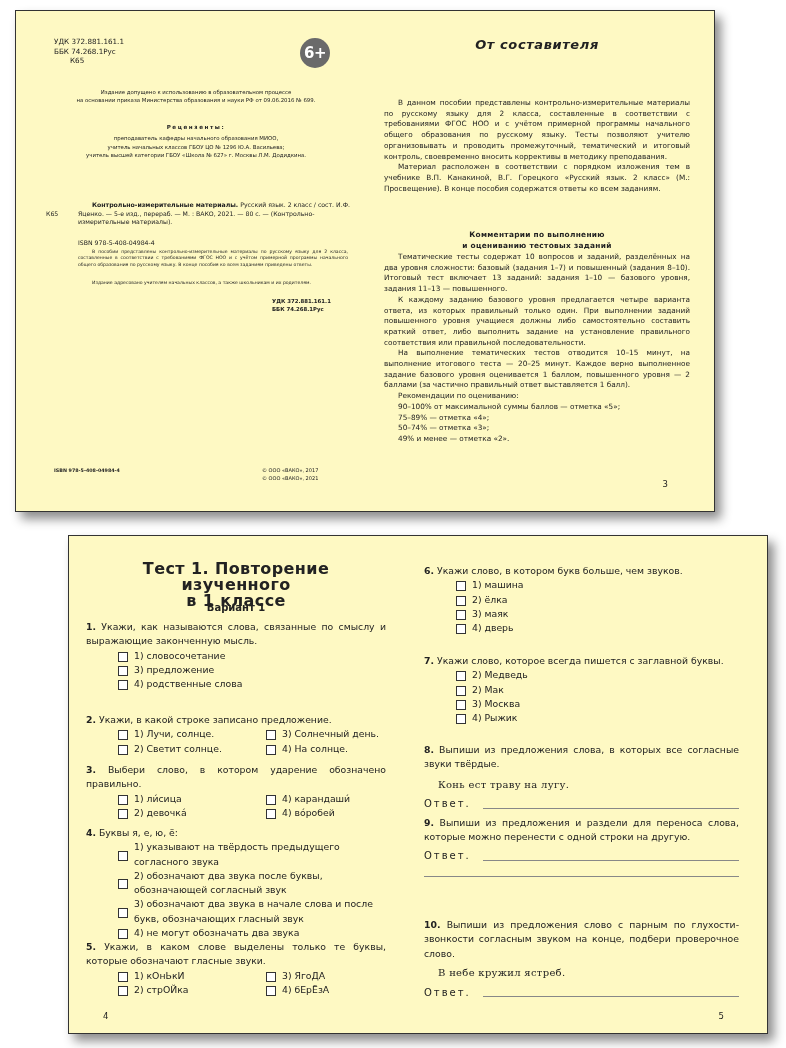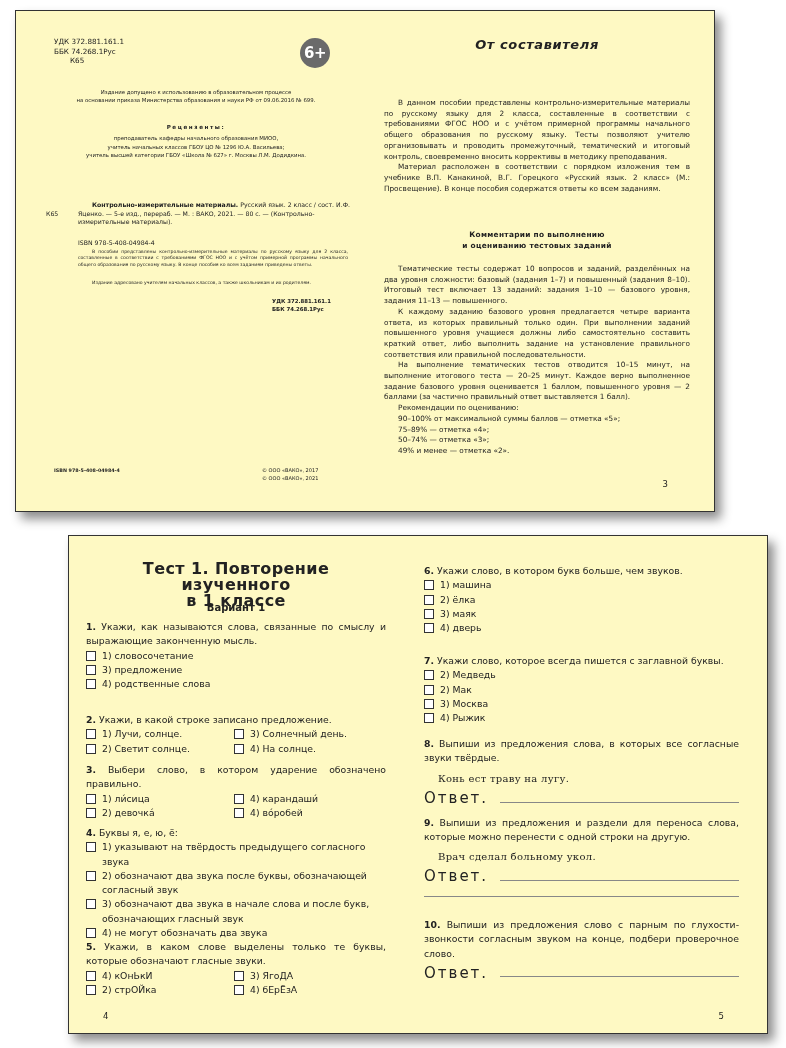--- a/index.html
+++ b/index.html
@@ -126,7 +126,7 @@
       <div>Комментарии по выполнению</div>
       <div>и оцениванию тестовых заданий</div>
     </div>
-    <div class="fw-text" style="top:241px;margin-top:12px;">
+    <div class="fw-text" style="top:241px;">
       <p>Тематические тесты содержат 10 вопросов и заданий, разделённых на два уровня сложности: базовый (задания 1–7) и повышенный (задания 8–10). Итоговый тест включает 13 заданий: задания 1–10 — базового уровня, задания 11–13 — повышенного.</p>
       <p>К каждому заданию базового уровня предлагается четыре варианта ответа, из которых правильный только один. При выполнении заданий повышенного уровня учащиеся должны либо самостоятельно составить краткий ответ, либо выполнить задание на установление правильного соответствия или правильной последовательности.</p>
       <p>На выполнение тематических тестов отводится 10–15 минут, на выполнение итогового теста — 20–25 минут. Каждое верно выполненное задание базового уровня оценивается 1 баллом, повышенного уровня — 2 баллами (за частично правильный ответ выставляется 1 балл).</p>

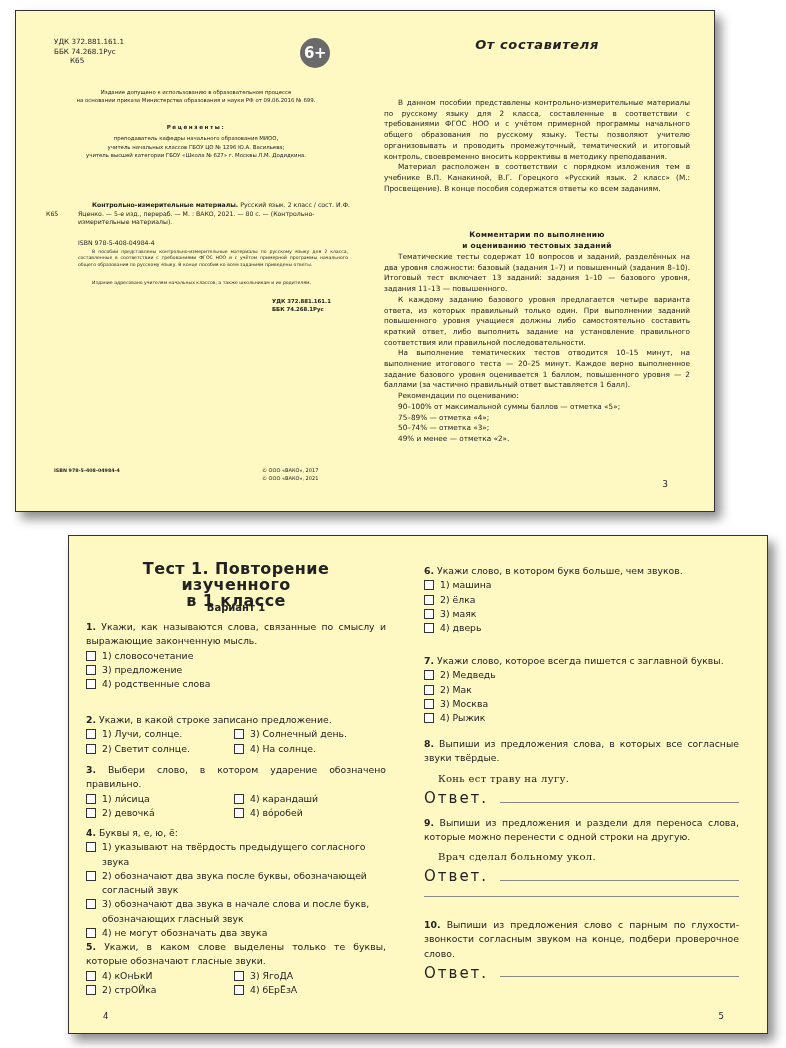--- a/index.html
+++ b/index.html
@@ -57,7 +57,7 @@
   .q { position:absolute; left:0; width:100%; font-size:9.3px; line-height:14.3px; }
   .q .qtext { text-align:justify; }
   .q .qnum { font-weight:bold; }
-  .opt { display:flex; align-items:flex-start; height:14.3px; }
+  .opt { display:flex; align-items:center; height:14.3px;margin-left:32px; }
   .cb {
     display:inline-block; width:10px; height:10px; border:1px solid #333; box-sizing:border-box;
     margin-top:2px; margin-right:6px; flex:0 0 auto; background:#fff;

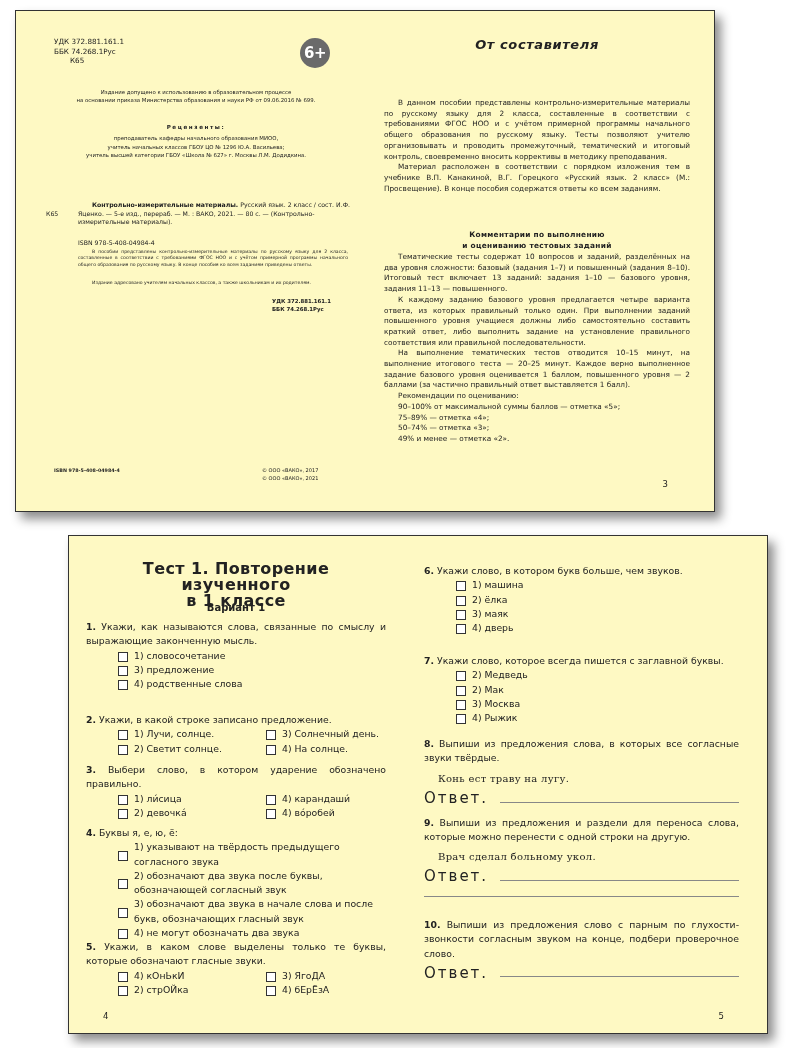--- a/index.html
+++ b/index.html
@@ -298,7 +298,7 @@
         </div>
     </div>
 
-    <div class="q" style="top:201px;">
+    <div class="q" style="top:207px;">
       <div class="qtext"><span class="qnum">8.</span><span> Выпиши из предложения слова, в которых все согласные звуки твёрдые.</span></div>
       <div class="serif-sent" style="margin-top:4px;">Конь ест траву на лугу.</div>
       <div class="answer-line" style="margin-top:2px;">

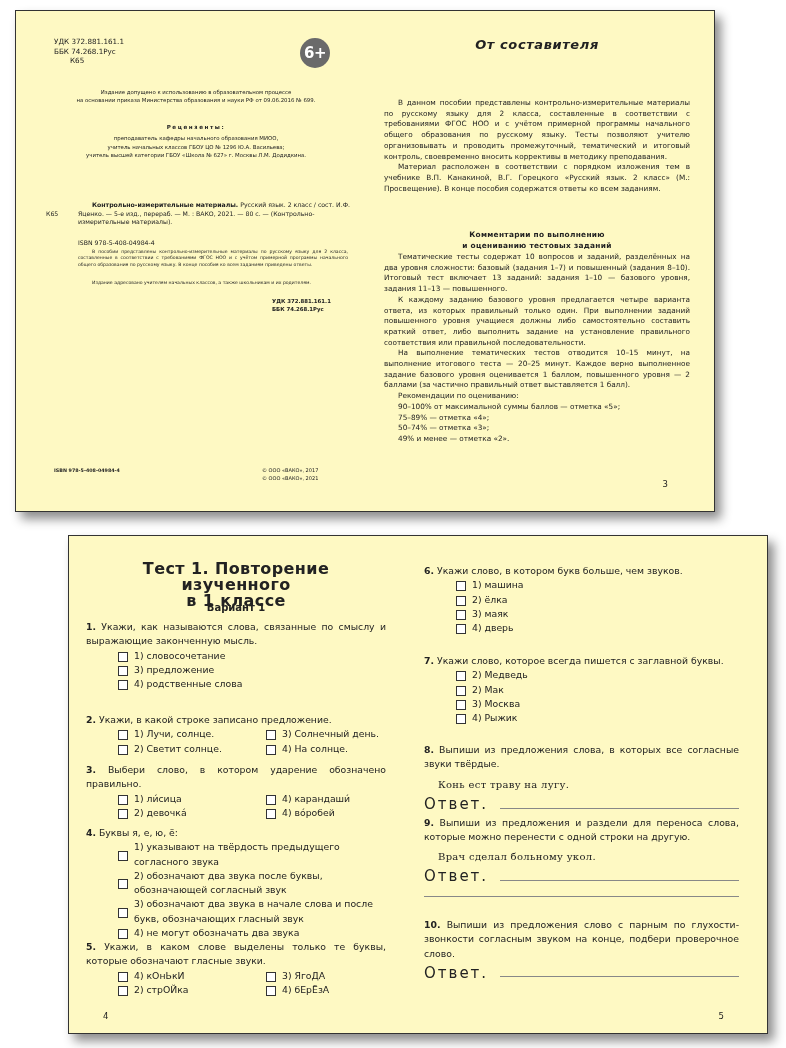--- a/index.html
+++ b/index.html
@@ -67,7 +67,7 @@
   .opt-grid { display:grid; grid-template-columns: 148px 150px; }
   .serif-sent { font-family:"DejaVu Serif", serif; font-size:10px; padding-left:14px; line-height:17px; letter-spacing:0.3px; }
   .answer-line { display:flex; align-items:flex-end; height:17px; }
-  .answer-label { font-size:15px; letter-spacing:2px; margin-right:12px; }
+  .answer-label { font-size:10px; letter-spacing:2px; margin-right:12px; }
   .answer-rule { flex:1; border-bottom:1px solid #888; margin-bottom:3px; }
   .full-rule { border-bottom:1px solid #888; height:12px; }
   .page-num-4 { position:absolute; left:17px; bottom:12px; font-size:8.5px; }

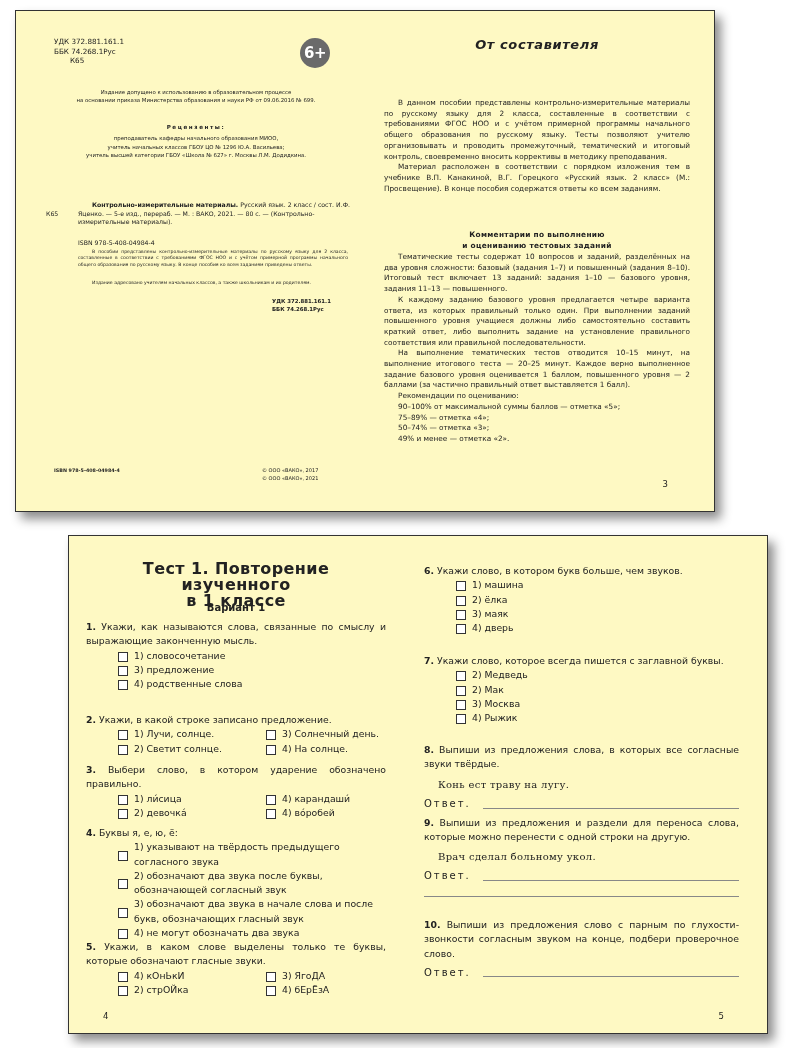--- a/index.html
+++ b/index.html
@@ -309,7 +309,6 @@
 
     <div class="q" style="top:280px;">
       <div class="qtext"><span class="qnum">9.</span><span> Выпиши из предложения и раздели для переноса слова, которые можно перенести с одной строки на другую.</span></div>
-      <div class="serif-sent" style="margin-top:3px;">Врач сделал больному укол.</div>
       <div class="answer-line" style="margin-top:2px;">
         <span class="answer-label">Ответ.</span>
         <span class="answer-rule"></span>

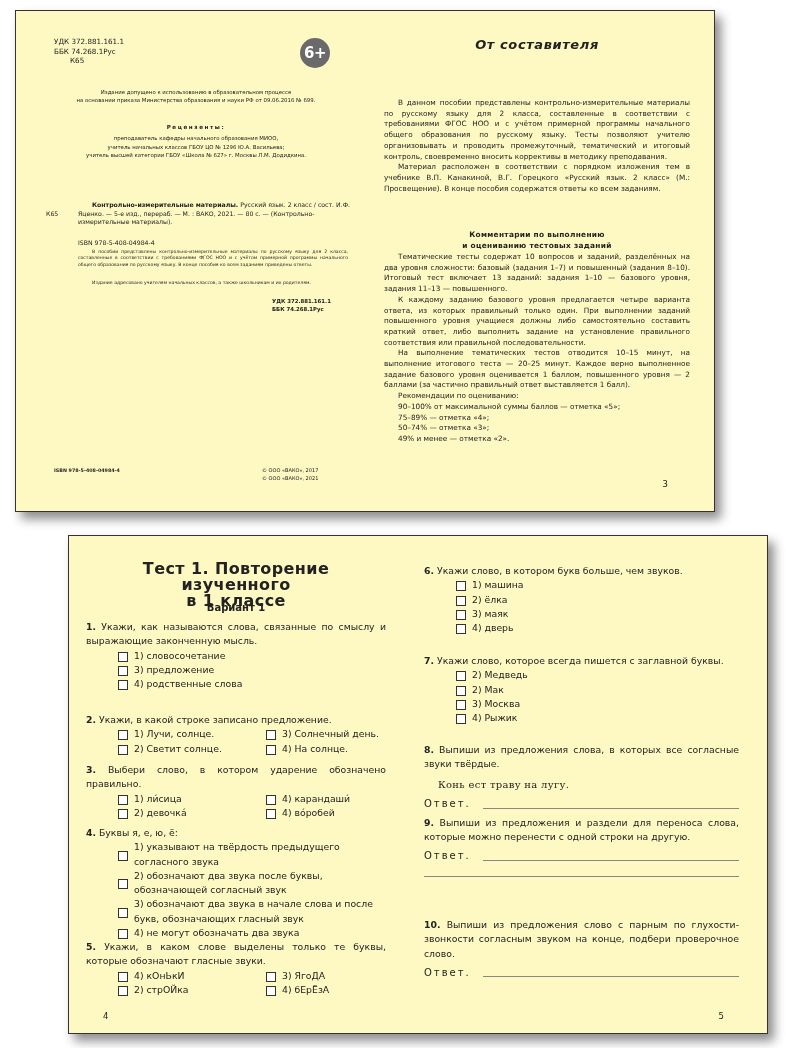--- a/index.html
+++ b/index.html
@@ -236,7 +236,7 @@
       <div class="opt-grid">
         <div class="opt">
             <span class="cb"></span>
-            <span>4) кОнЬкИ</span>
+            <span>1) кОнЬкИ</span>
           </div>
         <div class="opt">
             <span class="cb"></span>

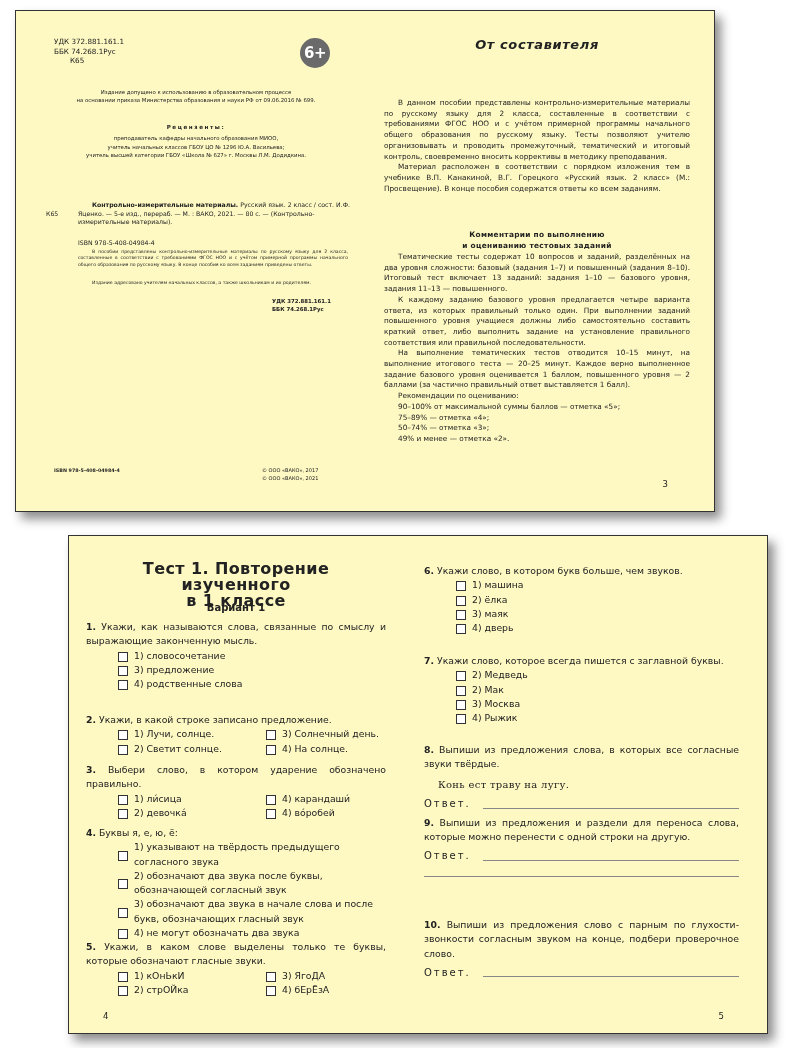--- a/index.html
+++ b/index.html
@@ -318,6 +318,7 @@
 
     <div class="q" style="top:382px;">
       <div class="qtext"><span class="qnum">10.</span><span> Выпиши из предложения слово с парным по глухости-звонкости согласным звуком на конце, подбери проверочное слово.</span></div>
+      <div class="serif-sent" style="margin-top:3px;">В небе кружил ястреб.</div>
       <div class="answer-line" style="margin-top:2px;">
         <span class="answer-label">Ответ.</span>
         <span class="answer-rule"></span>

